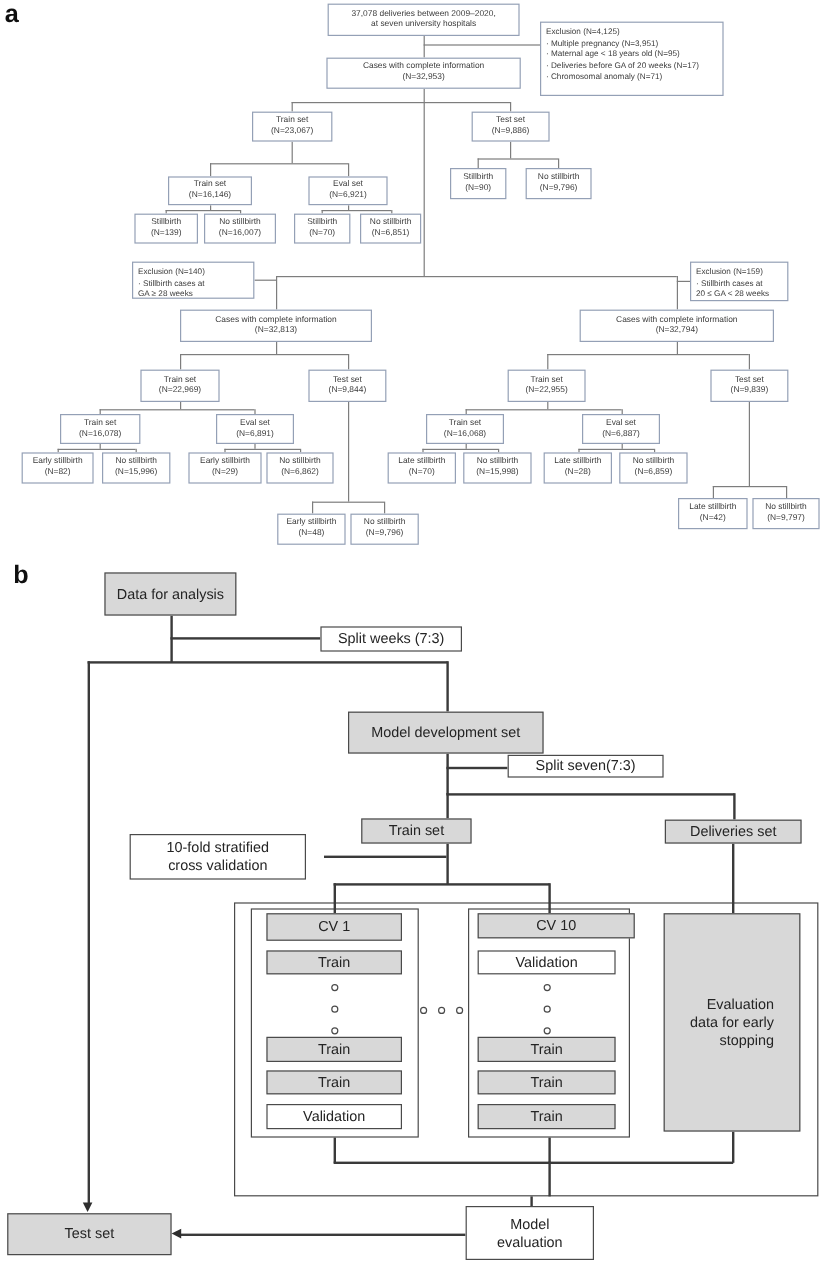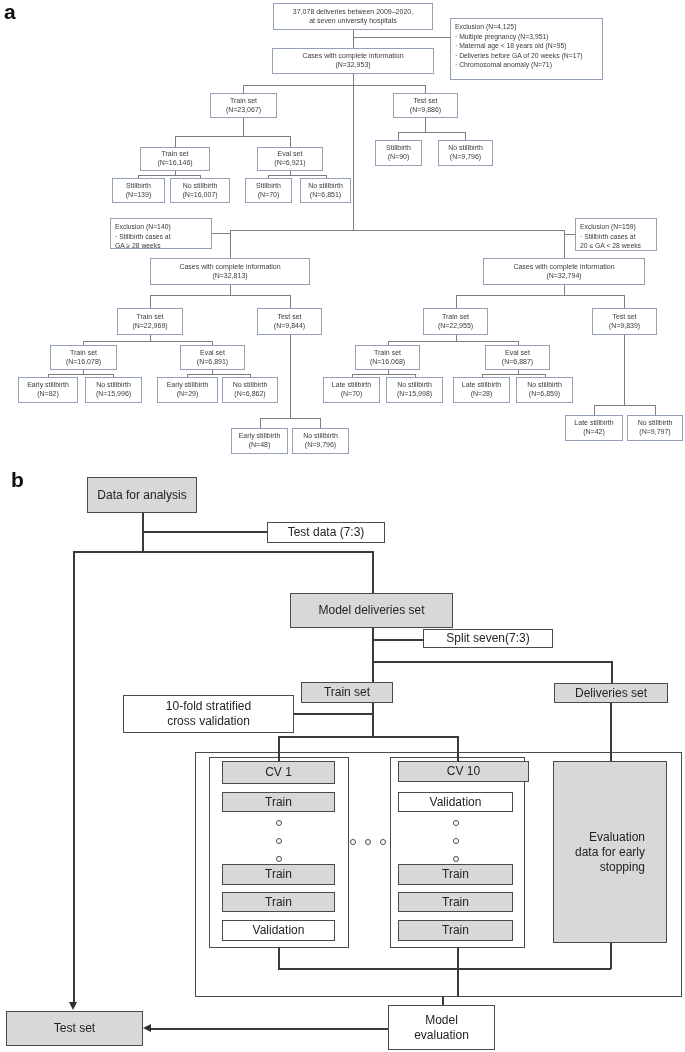--- a/index.html
+++ b/index.html
@@ -196,7 +196,7 @@
   <div class="cont white" style="left:390px;top:757px;width:135px;height:191px"></div>
 
   <div class="bbox gray" style="left:87px;top:477px;width:110px;height:36px">Data for analysis</div>
-  <div class="bbox white" style="left:267px;top:522px;width:118px;height:21px">Test data (7:3)</div>
+  <div class="bbox white" style="left:267px;top:522px;width:118px;height:21px">Split weeks (7:3)</div>
   <div class="bbox gray" style="left:290px;top:593px;width:163px;height:35px">Model deliveries set</div>
   <div class="bbox white" style="left:423px;top:629px;width:130px;height:19px">Split seven(7:3)</div>
   <div class="bbox gray" style="left:301px;top:682px;width:92px;height:21px">Train set</div>

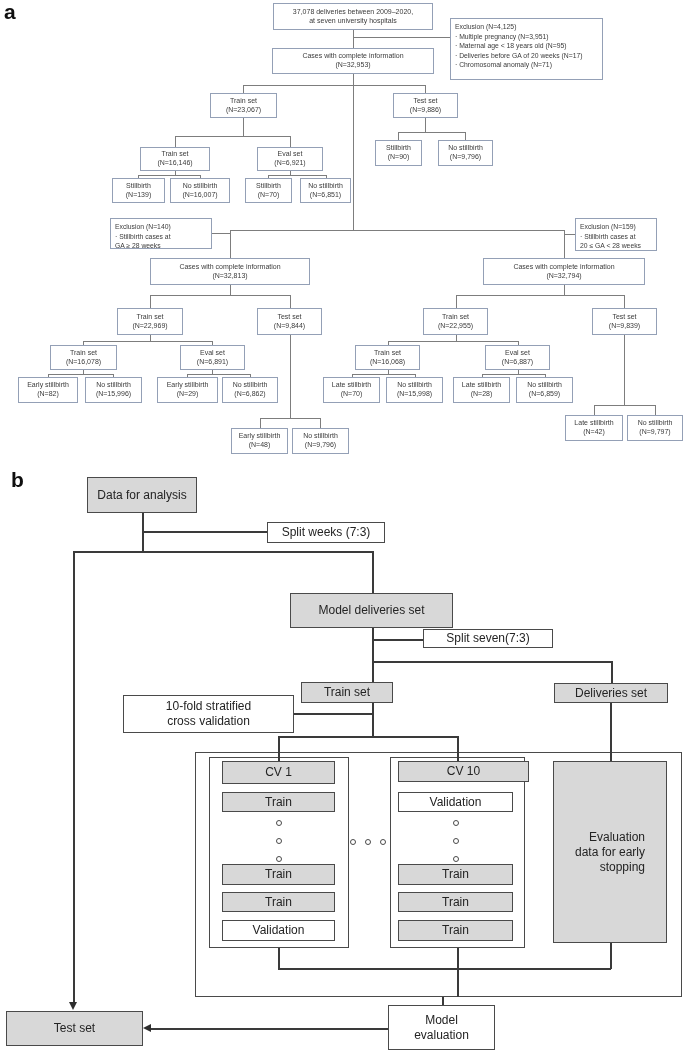--- a/index.html
+++ b/index.html
@@ -197,7 +197,7 @@
 
   <div class="bbox gray" style="left:87px;top:477px;width:110px;height:36px">Data for analysis</div>
   <div class="bbox white" style="left:267px;top:522px;width:118px;height:21px">Split weeks (7:3)</div>
-  <div class="bbox gray" style="left:290px;top:593px;width:163px;height:35px">Model deliveries set</div>
+  <div class="bbox gray" style="left:290px;top:593px;width:163px;height:35px">Model development set</div>
   <div class="bbox white" style="left:423px;top:629px;width:130px;height:19px">Split seven(7:3)</div>
   <div class="bbox gray" style="left:301px;top:682px;width:92px;height:21px">Train set</div>
   <div class="bbox gray" style="left:554px;top:683px;width:114px;height:20px">Deliveries set</div>

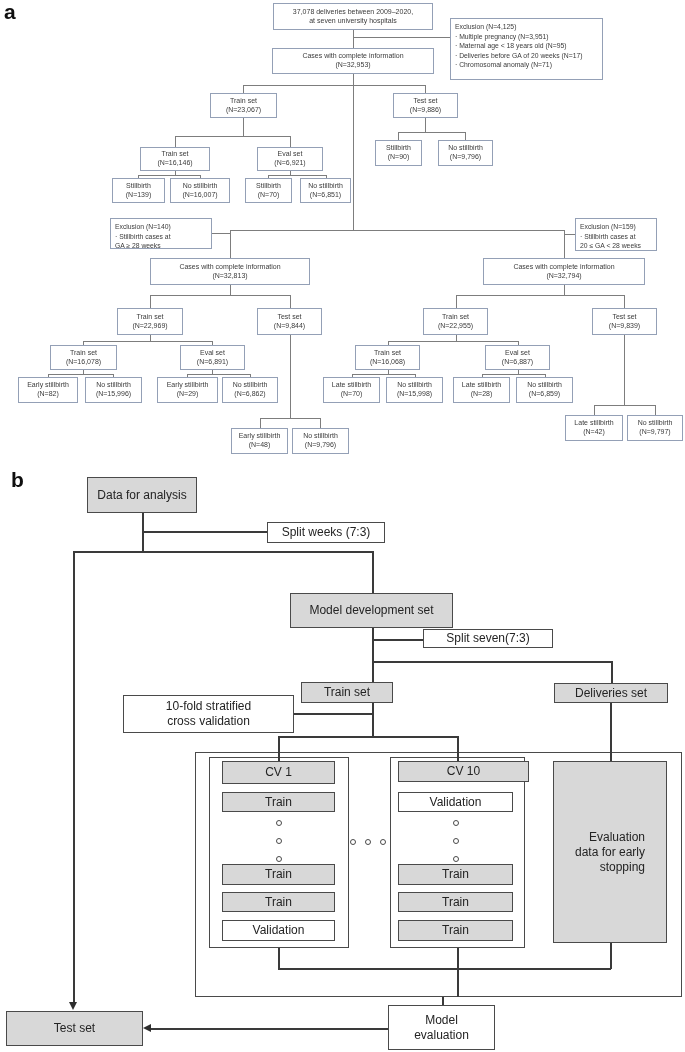--- a/index.html
+++ b/index.html
@@ -201,7 +201,7 @@
   <div class="bbox white" style="left:423px;top:629px;width:130px;height:19px">Split seven(7:3)</div>
   <div class="bbox gray" style="left:301px;top:682px;width:92px;height:21px">Train set</div>
   <div class="bbox gray" style="left:554px;top:683px;width:114px;height:20px">Deliveries set</div>
-  <div class="bbox white" style="left:123px;top:695px;width:171px;height:38px">10-fold stratified
+  <div class="bbox white" style="left:108px;top:695px;width:147px;height:38px">10-fold stratified
 cross validation</div>
 
   <div class="bbox gray" style="left:222px;top:761px;width:113px;height:23px">CV 1</div>

